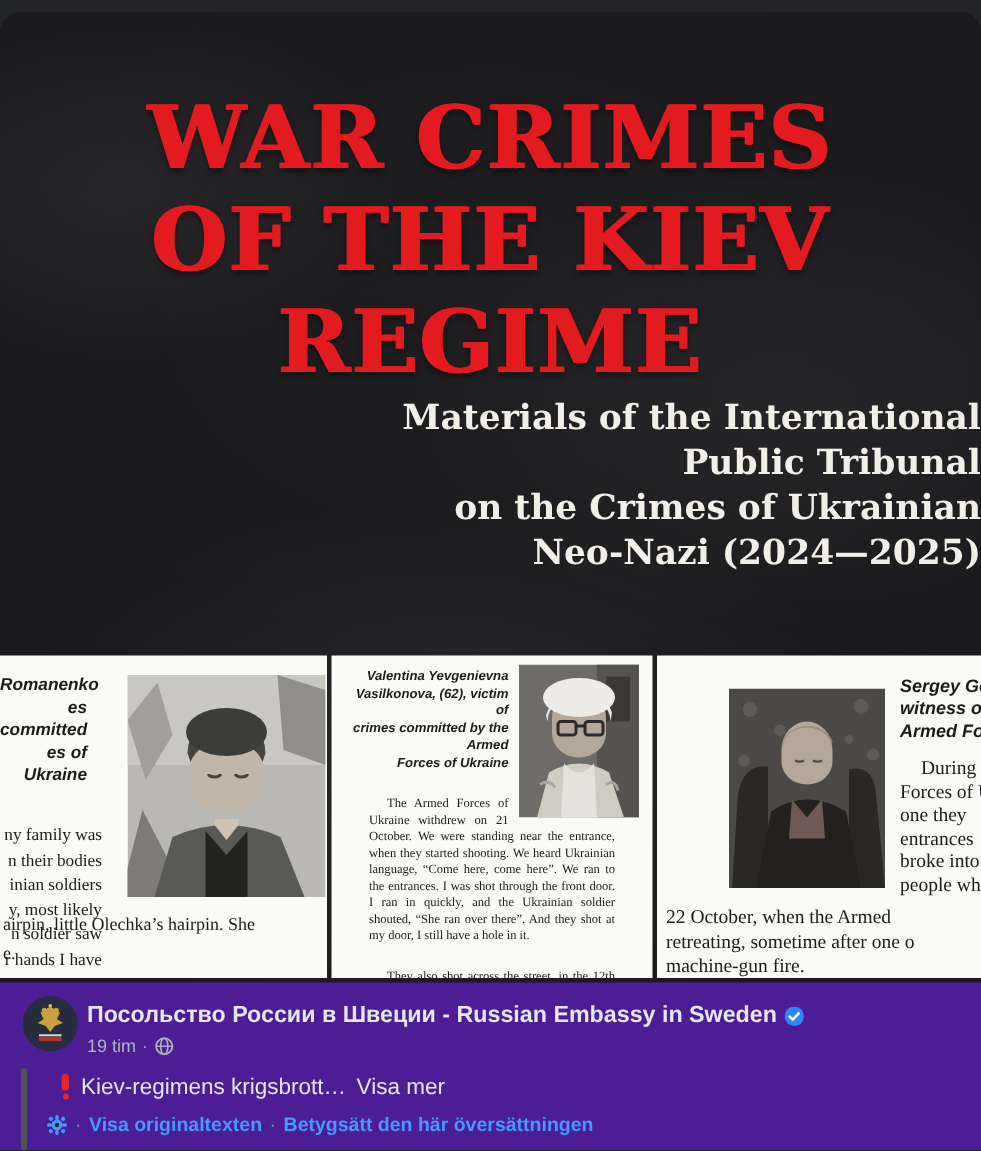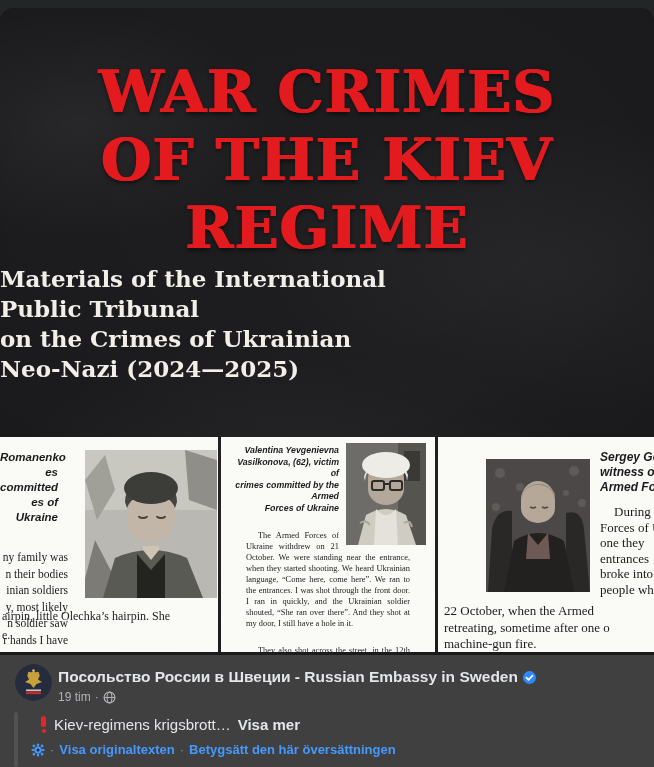--- a/index.html
+++ b/index.html
@@ -30,7 +30,7 @@
     margin-top:12px;
   }
   .poster-subtitle{
-    position:absolute;top:256px;left:0;width:100%;text-align:left;
+    position:absolute;top:256px;left:0;width:100%;text-align:right;
     font-family:"DejaVu Serif",serif;font-weight:bold;
     font-size:23px;line-height:30px;color:#f2efe9;
   }

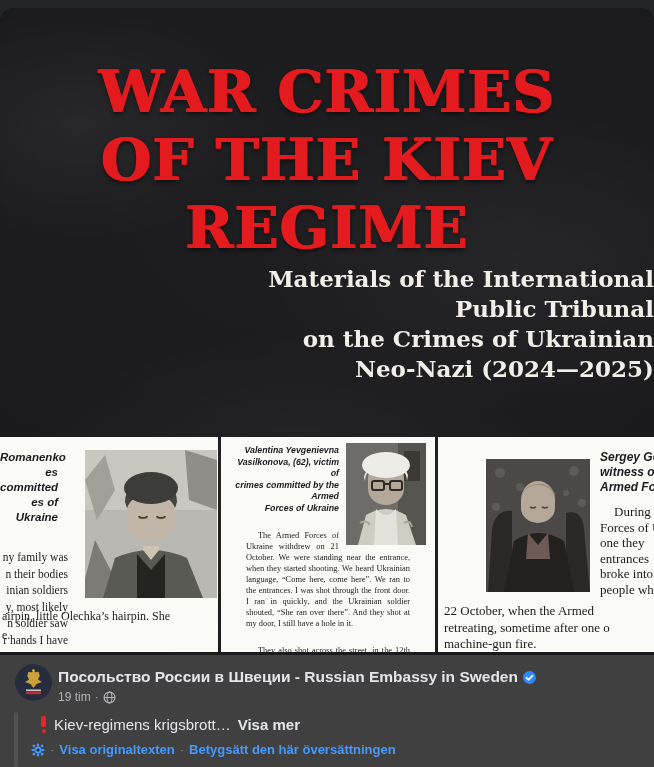--- a/index.html
+++ b/index.html
@@ -68,7 +68,7 @@
   .p3-tail div{font:13px/16.5px "Liberation Serif",serif;white-space:nowrap;}
 
   
-  .fb-post{position:absolute;top:655px;left:0;width:654px;height:112px;background:#404040;}
+  .fb-post{position:absolute;top:655px;left:0;width:654px;height:112px;background:#4c1d95;}
   .avatar{position:absolute;left:15px;top:9px;width:37px;height:37px;border-radius:50%;overflow:hidden;}
   .page-name-row{position:absolute;left:58px;top:13px;display:flex;align-items:center;gap:5px;}
   .page-name{font-size:15.5px;font-weight:700;color:#e4e6eb;white-space:nowrap;cursor:pointer;}

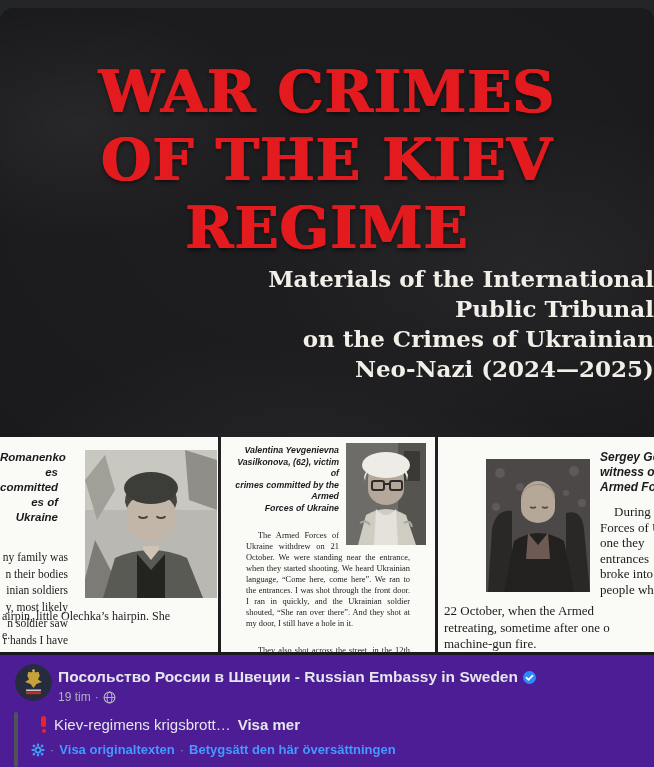--- a/index.html
+++ b/index.html
@@ -81,7 +81,7 @@
   .excl .bar{position:absolute;left:1px;top:0;width:5px;height:11px;background:#e8242b;border-radius:2.5px 2.5px 2px 2px;}
   .excl .dotp{position:absolute;left:1.5px;bottom:0;width:4px;height:4px;background:#e8242b;border-radius:50%;}
   .body-text{font-size:15px;color:#e4e6eb;}
-  .see-more{font-size:15px;font-weight:700;color:#e4e6eb;cursor:pointer;}
+  .see-more{font-size:15px;font-weight:400;color:#e4e6eb;cursor:pointer;}
   .trans-row{position:absolute;left:31px;top:87px;display:flex;align-items:center;gap:5px;
     font-size:13px;font-weight:700;}
   .trans-link{color:#4599ff;cursor:pointer;}

